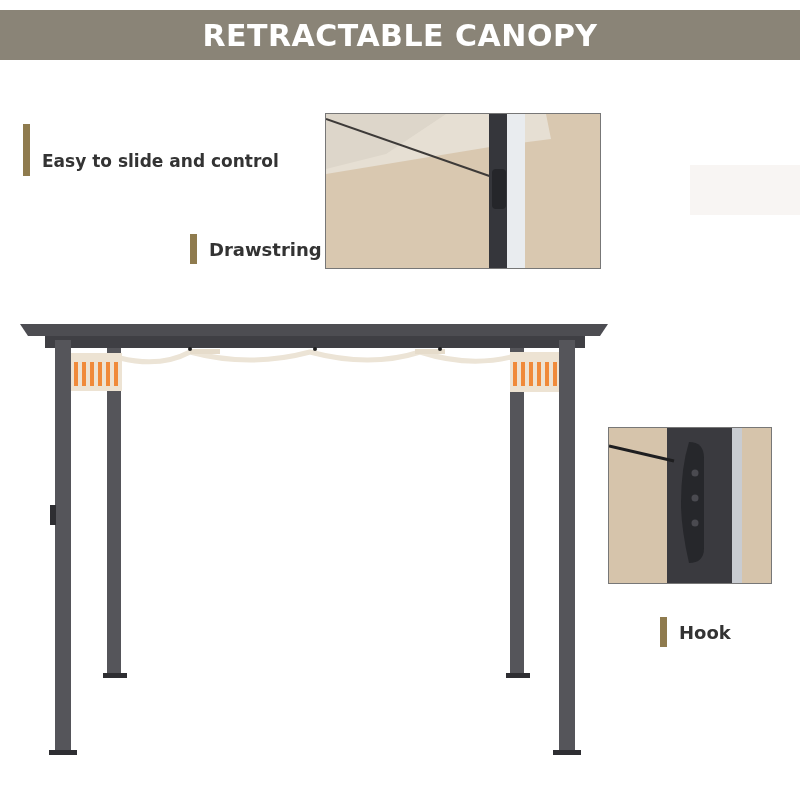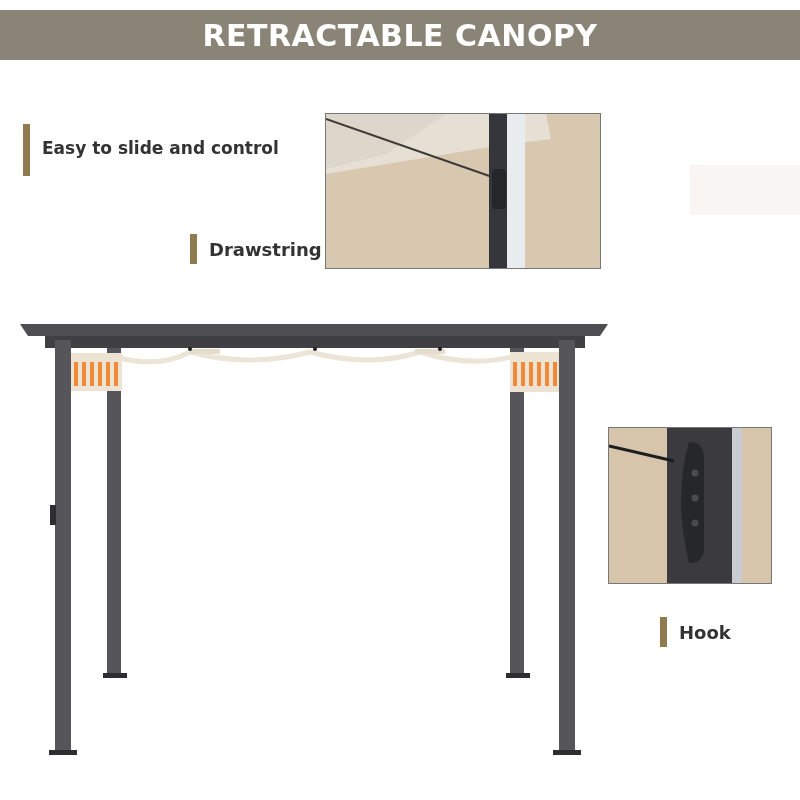--- a/index.html
+++ b/index.html
@@ -6,7 +6,7 @@
   body { width:800px; height:800px; position:relative; overflow:hidden; font-family:"DejaVu Sans", sans-serif; }
   .banner { position:absolute; left:0; top:10px; width:800px; height:50px; background:#8a8477; display:flex; align-items:center; justify-content:center; }
   .banner-title { color:#ffffff; font-family:"DejaVu Sans", sans-serif; font-weight:bold; font-size:30px; letter-spacing:0.5px;text-align:center; }
-  .label { position:absolute; display:flex; align-items:center; }
+  .label { position:absolute; display:flex; align-items:flex-end; }
   .label .bar { width:7px; background:#8f7b4e; margin-right:12px; flex:none; }
   .label .txt { color:#333333; font-size:18px; font-weight:bold; line-height:29px; }
   .photo { position:absolute; border:1px solid #777; box-sizing:border-box; overflow:hidden; }

